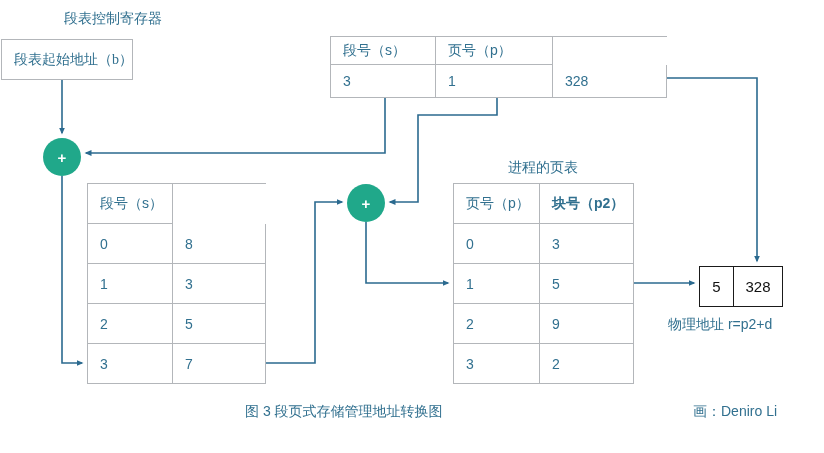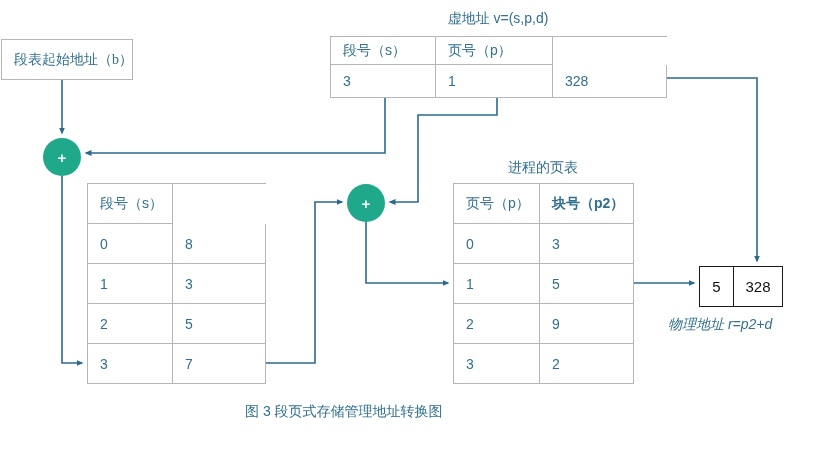--- a/index.html
+++ b/index.html
@@ -110,6 +110,7 @@
     </g>
   </svg>
 
+  <div class="lbl centered" style="left:1px; top:10px; width:224px;">段表控制寄存器</div>
   <div class="dtable" style="left:1px; top:39px;">
     <div class="drow">
       <div class="dcell" style="width:131px; height:40px;font-family:Liberation Serif, serif;">段表起始地址（b）</div>

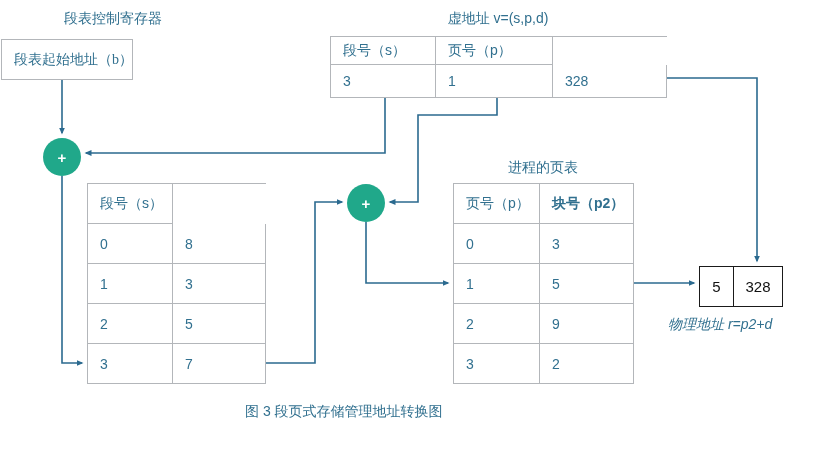--- a/index.html
+++ b/index.html
@@ -117,7 +117,6 @@
     </div>
   </div>
 
-  <div class="lbl centered" style="left:330px; top:10px; width:336px;">虚地址 v=(s,p,d)</div>
   <div class="dtable" style="left:330px; top:36px;">
     <div class="drow">
       <div class="dcell" style="width:105px; height:28px;">段号（s）</div>

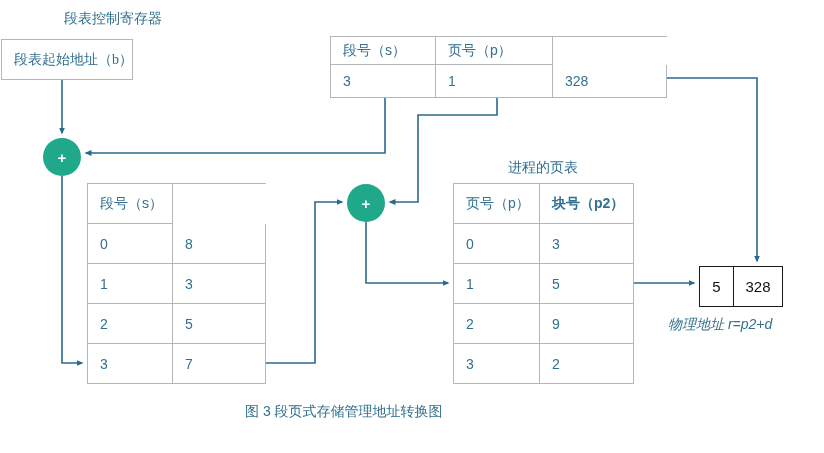--- a/index.html
+++ b/index.html
@@ -186,7 +186,7 @@
     <div class="pcell">5</div>
     <div class="pcell">328</div>
   </div>
-  <div class="lbl" style="left:668px; top:316px;font-style:italic;">物理地址 r=p2+d</div>
+  <div class="lbl" style="left:668px; top:316px;">物理地址 r=p2+d</div>
 
   <div class="lbl" style="left:245px; top:403px;">图 3  段页式存储管理地址转换图</div>
 

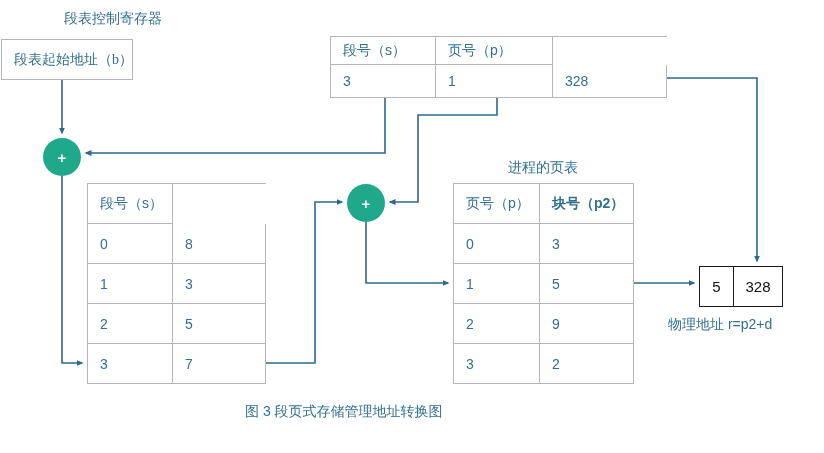--- a/index.html
+++ b/index.html
@@ -189,6 +189,7 @@
   <div class="lbl" style="left:668px; top:316px;">物理地址 r=p2+d</div>
 
   <div class="lbl" style="left:245px; top:403px;">图 3  段页式存储管理地址转换图</div>
+  <div class="lbl" style="left:693px; top:403px;">画：Deniro Li</div>
 
 </div>
 

